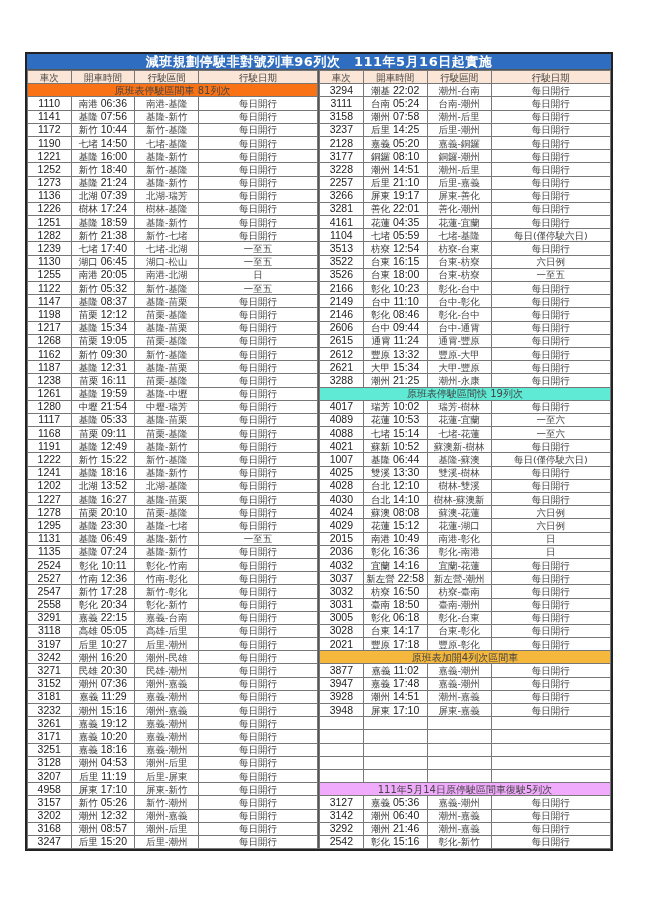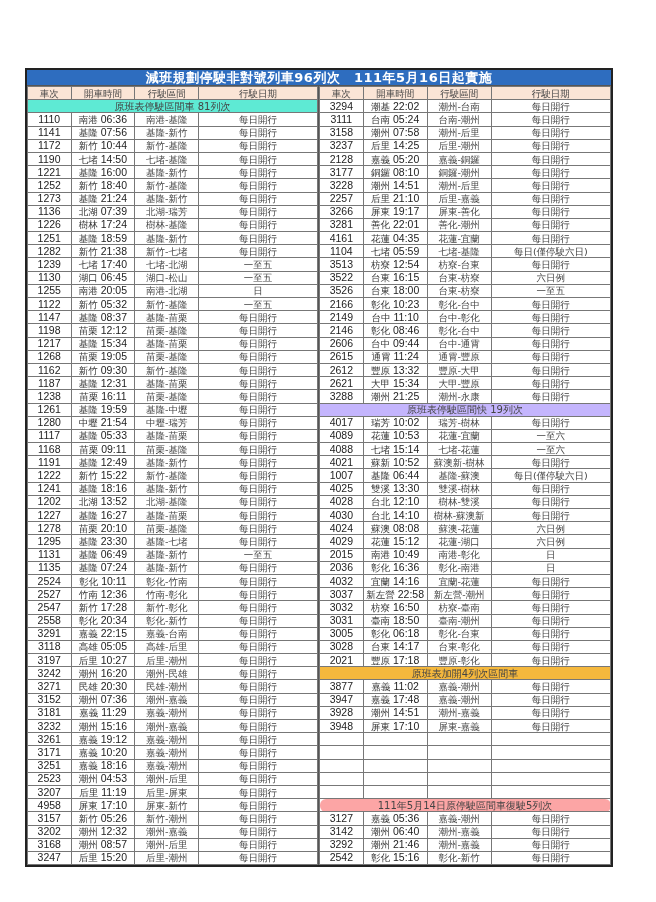--- a/index.html
+++ b/index.html
@@ -18,7 +18,7 @@
     .sheet {
       position: absolute;
       left: 25px;
-      top: 68px;
+      top: 52px;
       width: 588px;
       border: 2px solid #222;
       box-sizing: border-box;

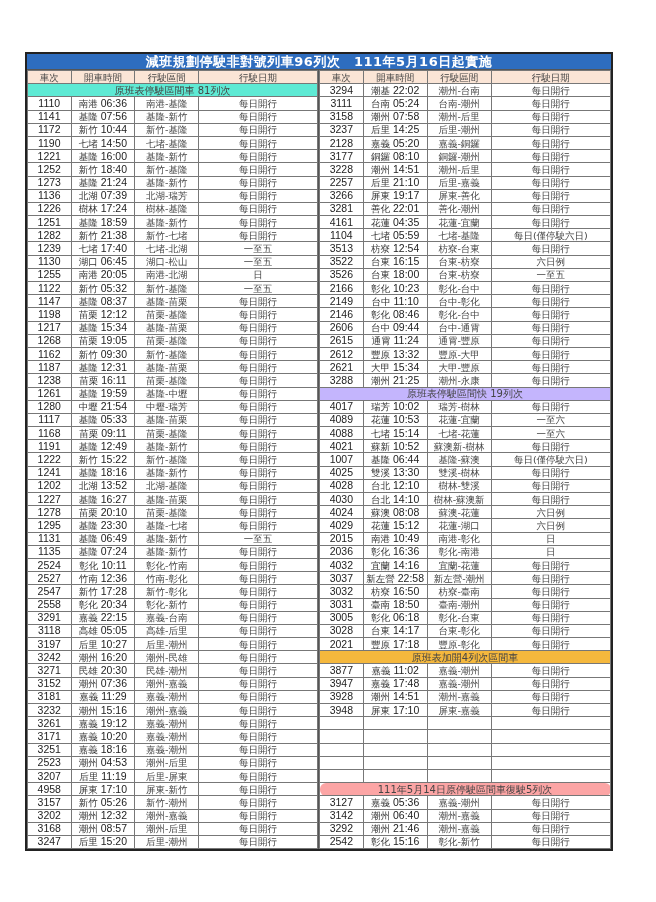--- a/index.html
+++ b/index.html
@@ -86,7 +86,7 @@
       font-size: 10px;
       color: #444;
     }
-    tr.section.orange td { background: #5eead4; }
+    tr.section.orange td { background: #f97316; }
     tr.section.green td { background: #c4b5fd; }
     tr.section.gold td { background: #f5b83d; margin-top: 14px; }
     tr.section.pink td { background: #fca5a5; border-radius: 6px; }

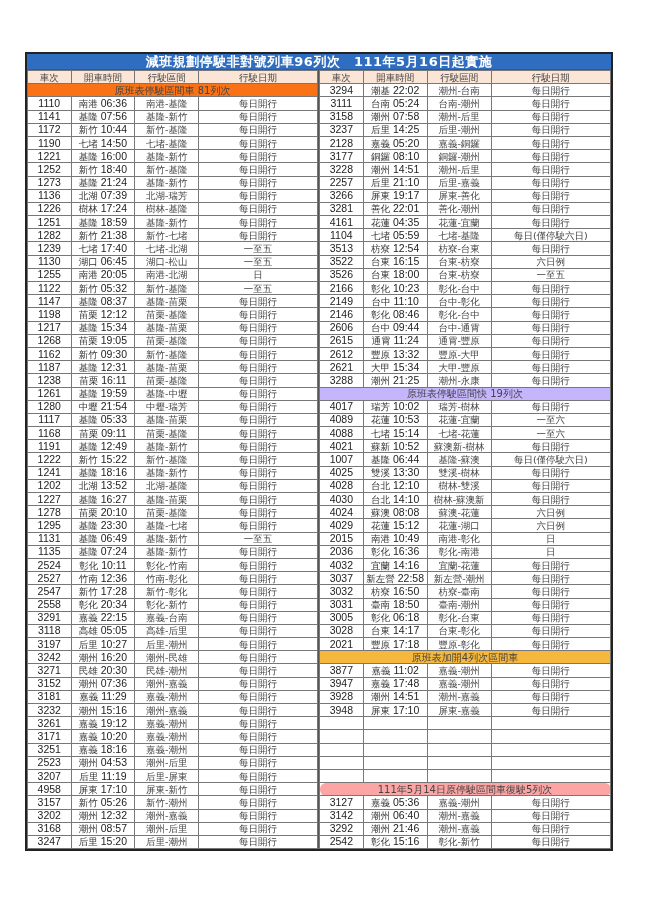--- a/index.html
+++ b/index.html
@@ -87,7 +87,7 @@
       color: #444;
     }
     tr.section.orange td { background: #f97316; }
-    tr.section.green td { background: #c4b5fd; }
+    tr.section.green td { background: #5eead4; }
     tr.section.gold td { background: #f5b83d; margin-top: 14px; }
     tr.section.pink td { background: #fca5a5; border-radius: 6px; }
     col.c1 { width: 15%; }

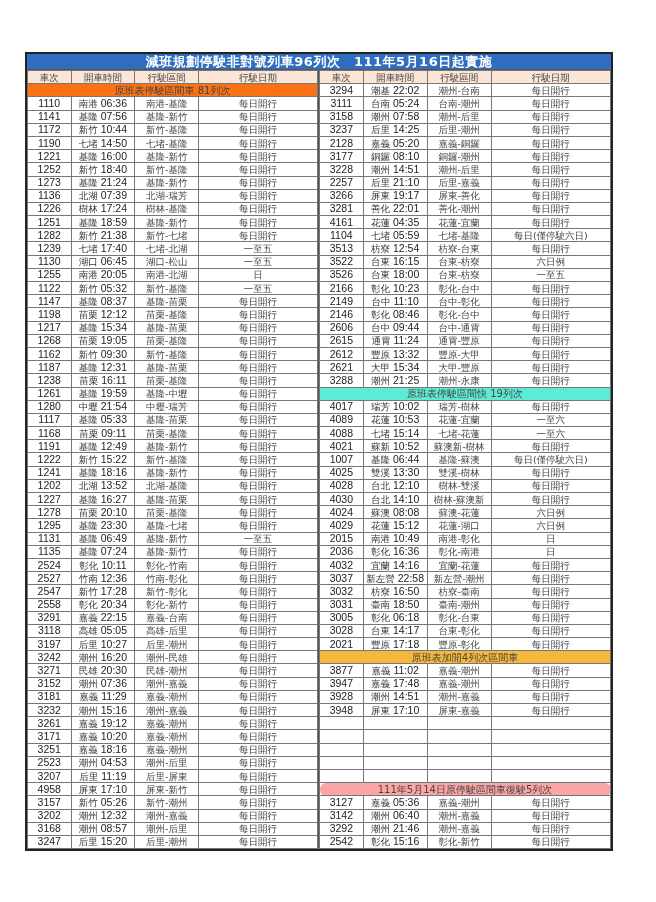--- a/index.html
+++ b/index.html
@@ -422,7 +422,7 @@
               <td class="days">每日開行</td>
             </tr>
             <tr>
-              <td class="num">2523</td>
+              <td class="num">3128</td>
               <td class="dep"><span>潮州</span><span class="t">04:53</span></td>
               <td class="route">潮州-后里</td>
               <td class="days">每日開行</td>

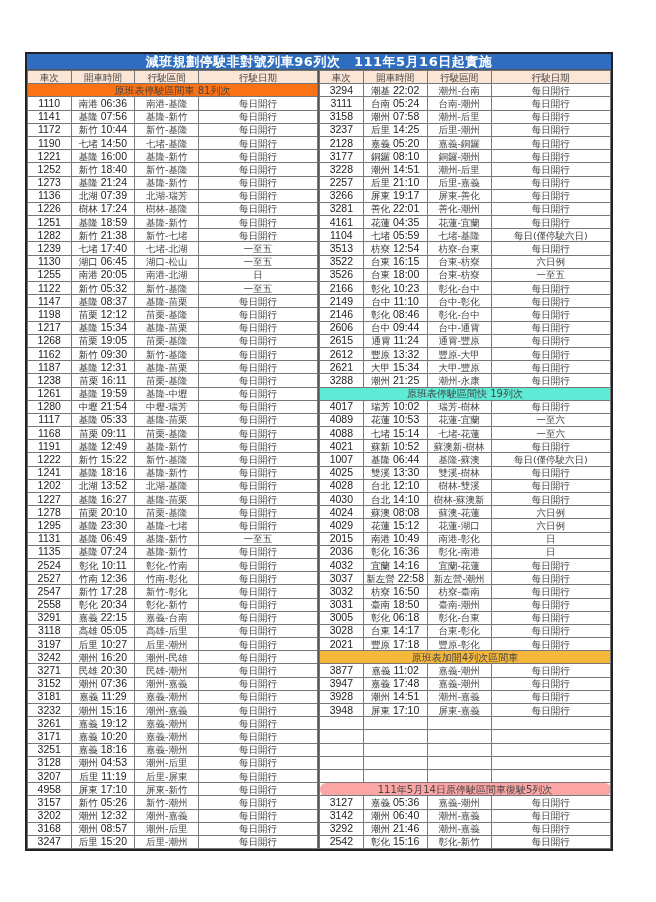--- a/index.html
+++ b/index.html
@@ -89,7 +89,7 @@
     tr.section.orange td { background: #f97316; }
     tr.section.green td { background: #5eead4; }
     tr.section.gold td { background: #f5b83d; margin-top: 14px; }
-    tr.section.pink td { background: #fca5a5; border-radius: 6px; }
+    tr.section.pink td { background: #f0abfc; }
     col.c1 { width: 15%; }
     col.c2 { width: 22%; }
     col.c3 { width: 22%; }

